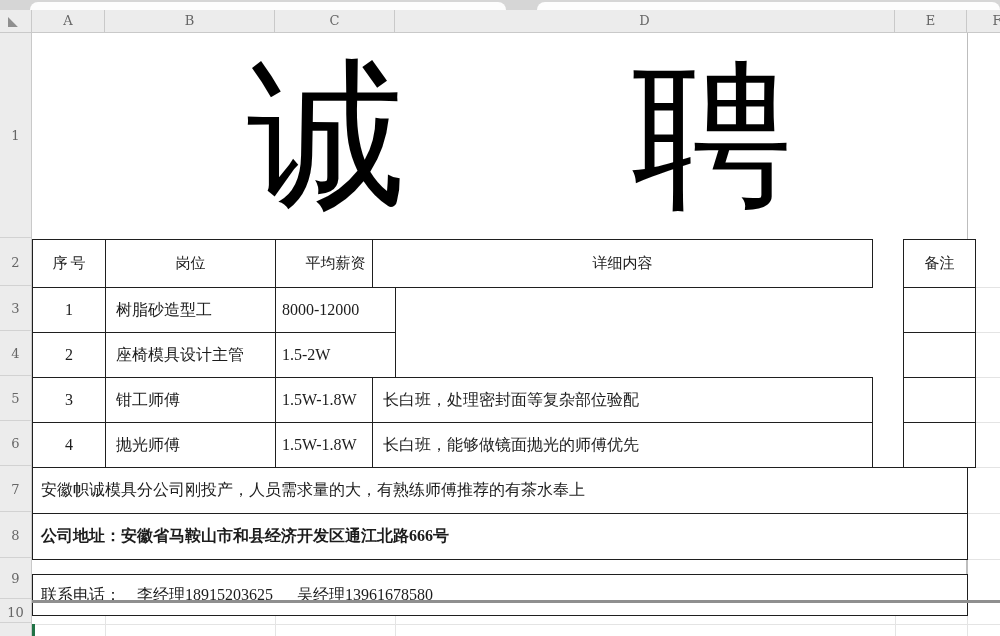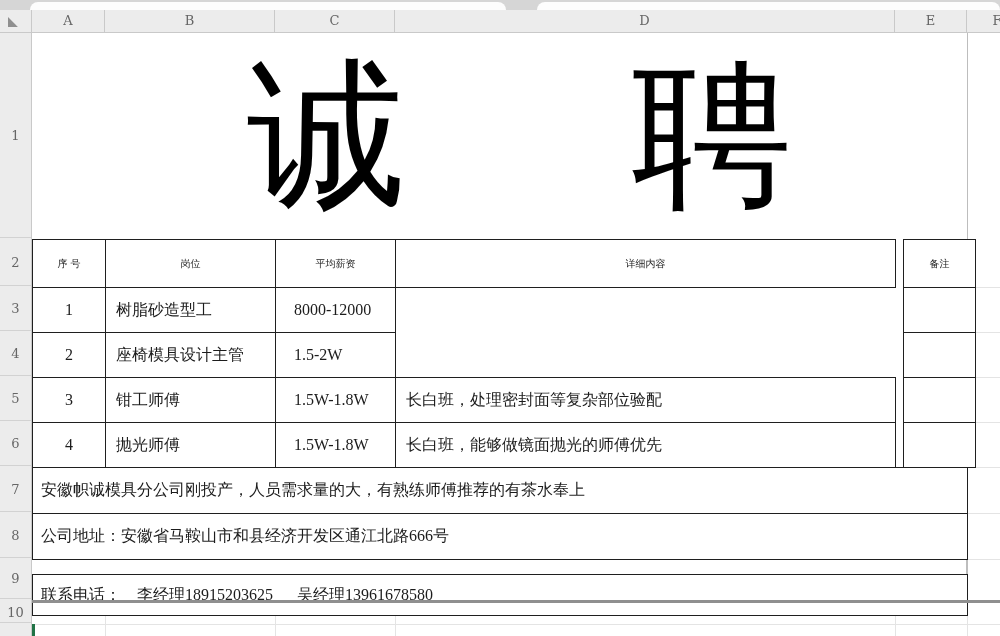--- a/index.html
+++ b/index.html
@@ -63,7 +63,7 @@
   .r7 { top:467px; height:47px; }
   .r8 { top:513px; height:47px; }
   .r9 { top:574px; height:42px; }
-  .hdr { justify-content:center; padding-left:0; font-size:10px; }
+  .hdr { justify-content:center; padding-left:0; font-size:15px; }
   .hdr.sp { letter-spacing:3px; padding-left:3px; }
 
   

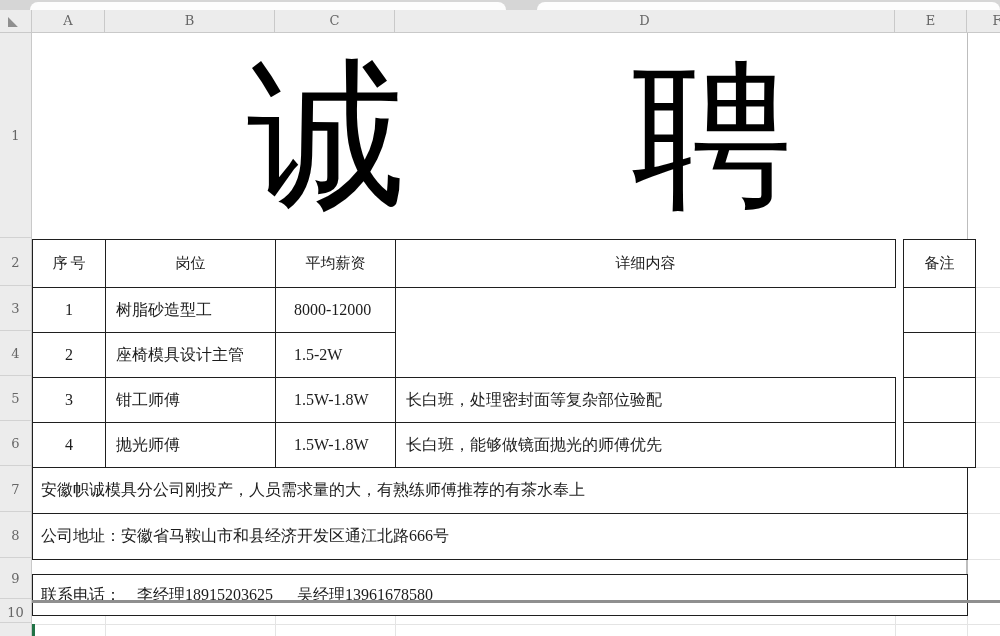--- a/index.html
+++ b/index.html
@@ -52,7 +52,7 @@
   .c-no   { left:32px;  width:74px;  justify-content:center; }
   .c-pos  { left:105px; width:171px; padding-left:10px; }
   .c-sal  { left:275px; width:121px; padding-left:18px; }
-  .c-det  { left:395px; width:501px; padding-left:10px; }
+  .c-det  { left:372px; width:501px; padding-left:10px; }
   .c-note { left:895px; width:73px;  justify-content:center;margin-left:8px; }
   .c-full { left:32px;  width:936px; padding-left:8px; }
   .r2 { top:239px; height:49px; }

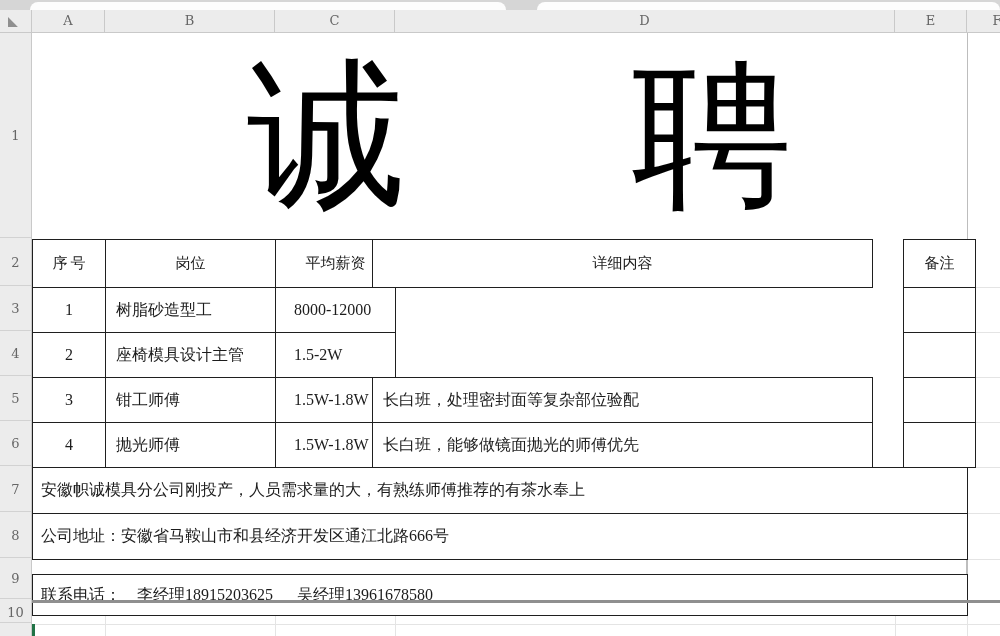--- a/index.html
+++ b/index.html
@@ -51,7 +51,7 @@
           white-space:pre; }
   .c-no   { left:32px;  width:74px;  justify-content:center; }
   .c-pos  { left:105px; width:171px; padding-left:10px; }
-  .c-sal  { left:275px; width:121px; padding-left:18px; }
+  .c-sal  { left:275px; width:121px; padding-left:6px; }
   .c-det  { left:372px; width:501px; padding-left:10px; }
   .c-note { left:895px; width:73px;  justify-content:center;margin-left:8px; }
   .c-full { left:32px;  width:936px; padding-left:8px; }

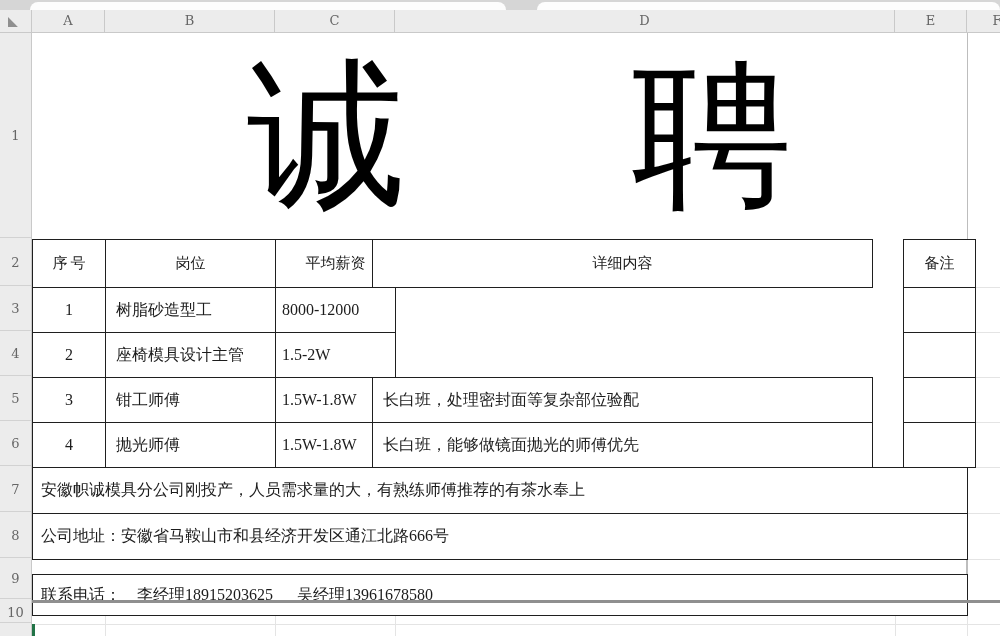--- a/index.html
+++ b/index.html
@@ -61,7 +61,7 @@
   .r5 { top:377px; height:46px; }
   .r6 { top:422px; height:46px; }
   .r7 { top:467px; height:47px; }
-  .r8 { top:513px; height:47px; }
+  .r8 { top:513px; height:47px;font-weight:bold; }
   .r9 { top:574px; height:42px; }
   .hdr { justify-content:center; padding-left:0; font-size:15px; }
   .hdr.sp { letter-spacing:3px; padding-left:3px; }

